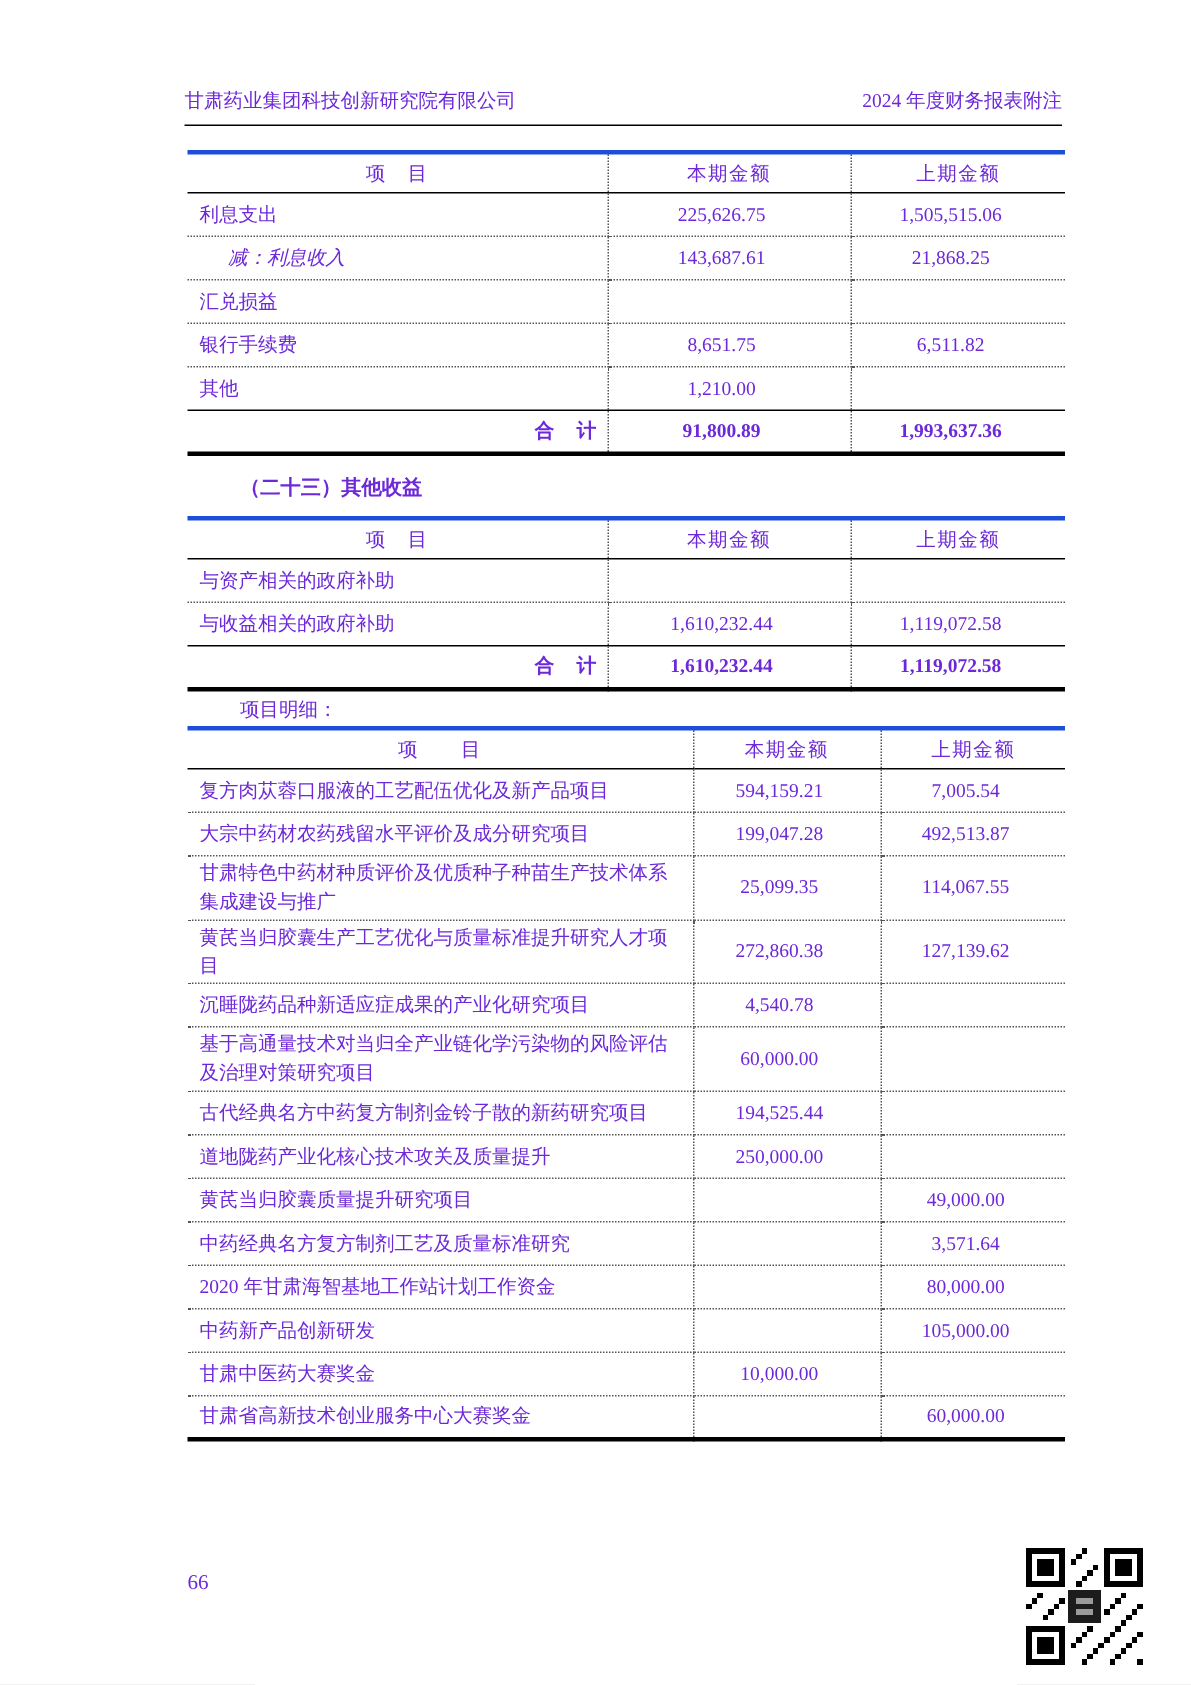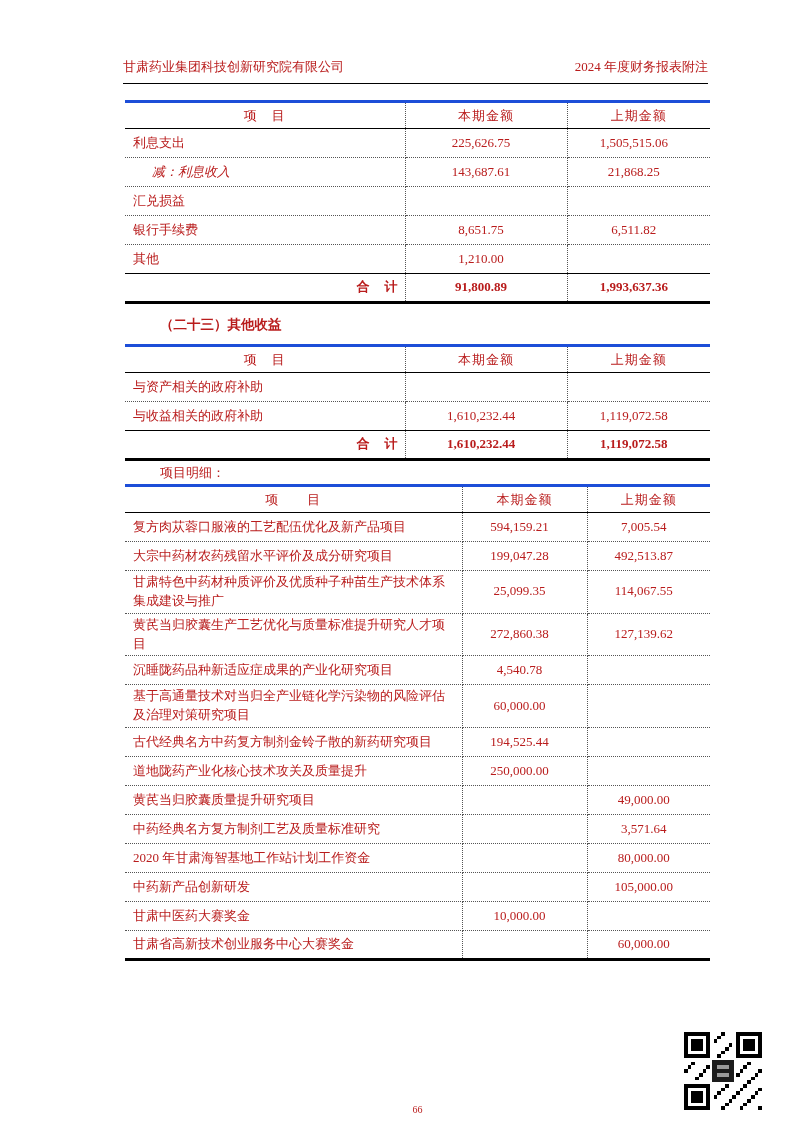--- a/index.html
+++ b/index.html
@@ -11,7 +11,7 @@
     margin: 0 auto;
     background: #ffffff;
     font-family: "Liberation Serif", "DejaVu Serif", serif;
-    color: #b91c1c;
+    color: #6d28d9;
     overflow: hidden;
   }
   

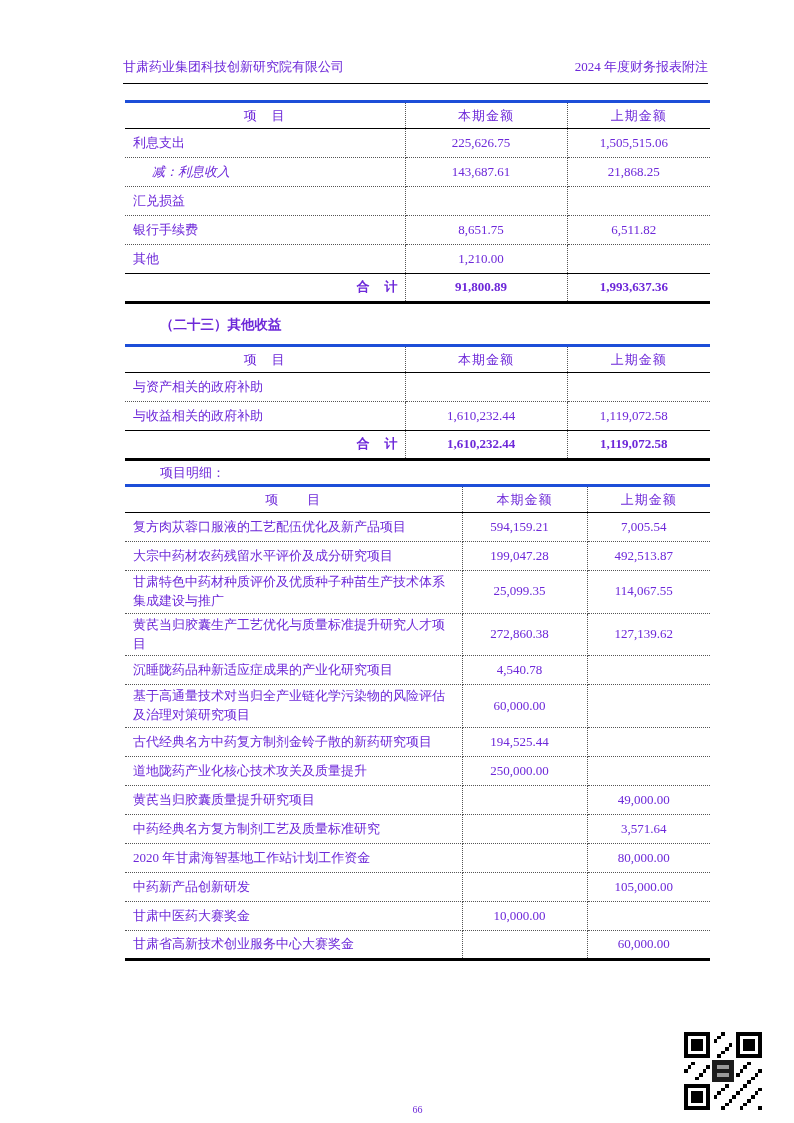--- a/index.html
+++ b/index.html
@@ -81,10 +81,10 @@
   .page-footer {
     position: absolute;
     left: 125px;
-    top: 1104px;
+    top: 1048px;
     width: 585px;
-    text-align: center;
-    font-size: 10px;
+    text-align: left;
+    font-size: 14px;
   }
   .qr {
     position: absolute;

